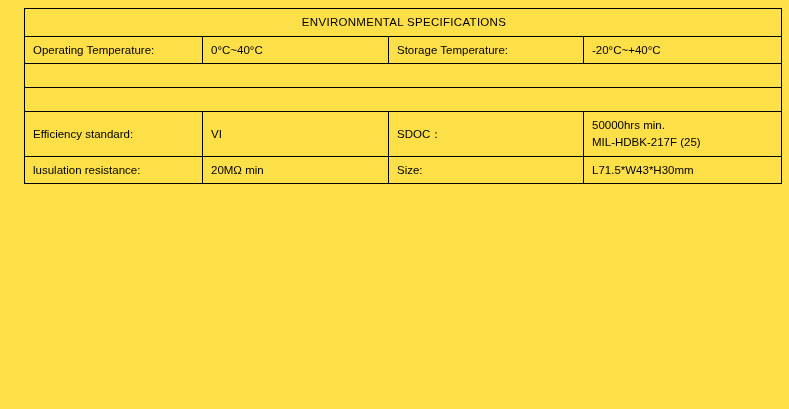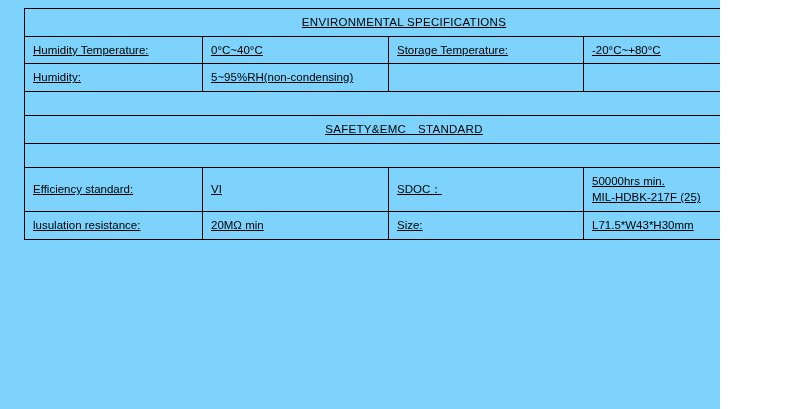--- a/index.html
+++ b/index.html
@@ -15,11 +15,10 @@
   }
   #page {
     position: relative;
-    width: 720px;
+    width: 789px;
     height: 409px;
     overflow: hidden;
-    background: #7dd3fc;
-    text-decoration: underline;
+    background: #fde047;
   }
   table.spec {
     border-collapse: collapse;

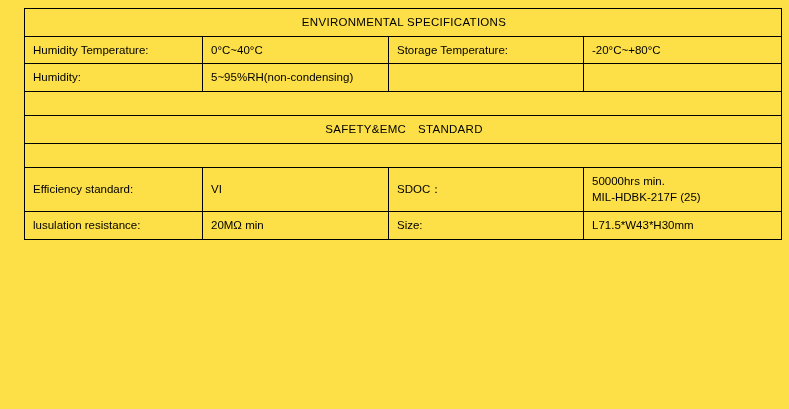--- a/index.html
+++ b/index.html
@@ -72,7 +72,7 @@
       </tr>
       <tr>
         <td>
-          <span class="cell-line">Humidity Temperature:</span>
+          <span class="cell-line">Operating Temperature:</span>
         </td>
         <td>
           <span class="cell-line">0°C~40°C</span>

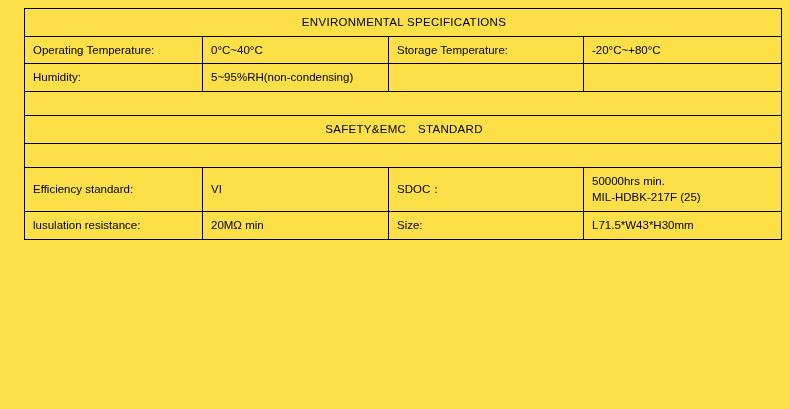--- a/index.html
+++ b/index.html
@@ -81,7 +81,7 @@
           <span class="cell-line">Storage Temperature:</span>
         </td>
         <td>
-          <span class="cell-line">-20°C~+80°C</span>
+          <span class="cell-line">-20°C~+40°C</span>
         </td>
       </tr>
       <tr>

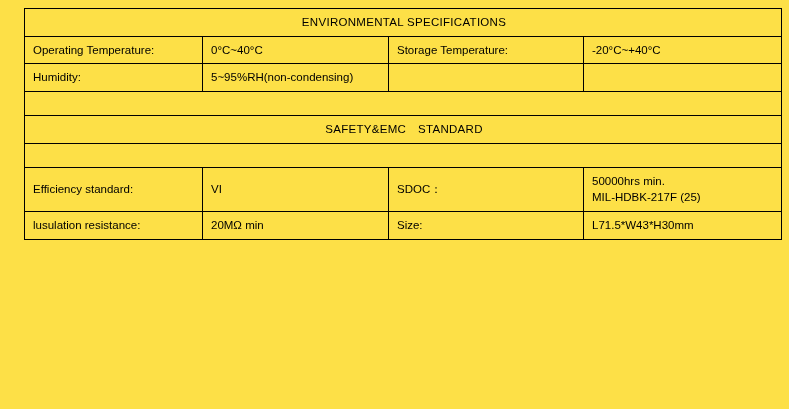--- a/index.html
+++ b/index.html
@@ -84,20 +84,6 @@
           <span class="cell-line">-20°C~+40°C</span>
         </td>
       </tr>
-      <tr>
-        <td>
-          <span class="cell-line">Humidity:</span>
-        </td>
-        <td>
-          <span class="cell-line">5~95%RH(non-condensing)</span>
-        </td>
-        <td>
-          <span class="cell-line"></span>
-        </td>
-        <td>
-          <span class="cell-line"></span>
-        </td>
-      </tr>
 
       <tr>
         <td class="spacer" colspan="4"></td>

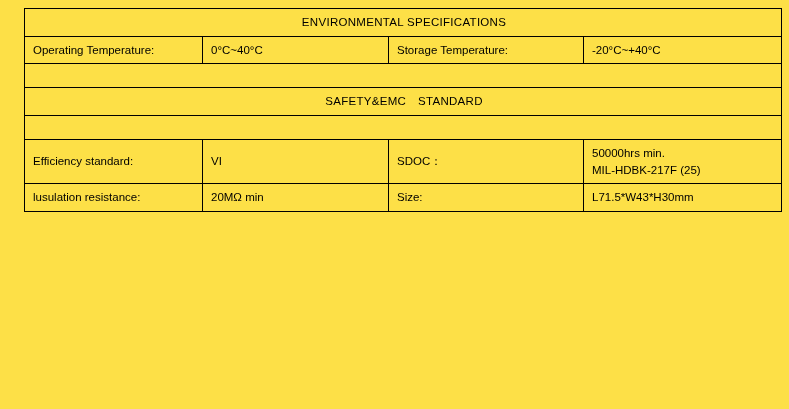--- a/index.html
+++ b/index.html
@@ -89,9 +89,6 @@
         <td class="spacer" colspan="4"></td>
       </tr>
 
-      <tr>
-        <td class="section-title" colspan="4">SAFETY&amp;EMC STANDARD</td>
-      </tr>
 
       <tr>
         <td class="spacer" colspan="4"></td>

